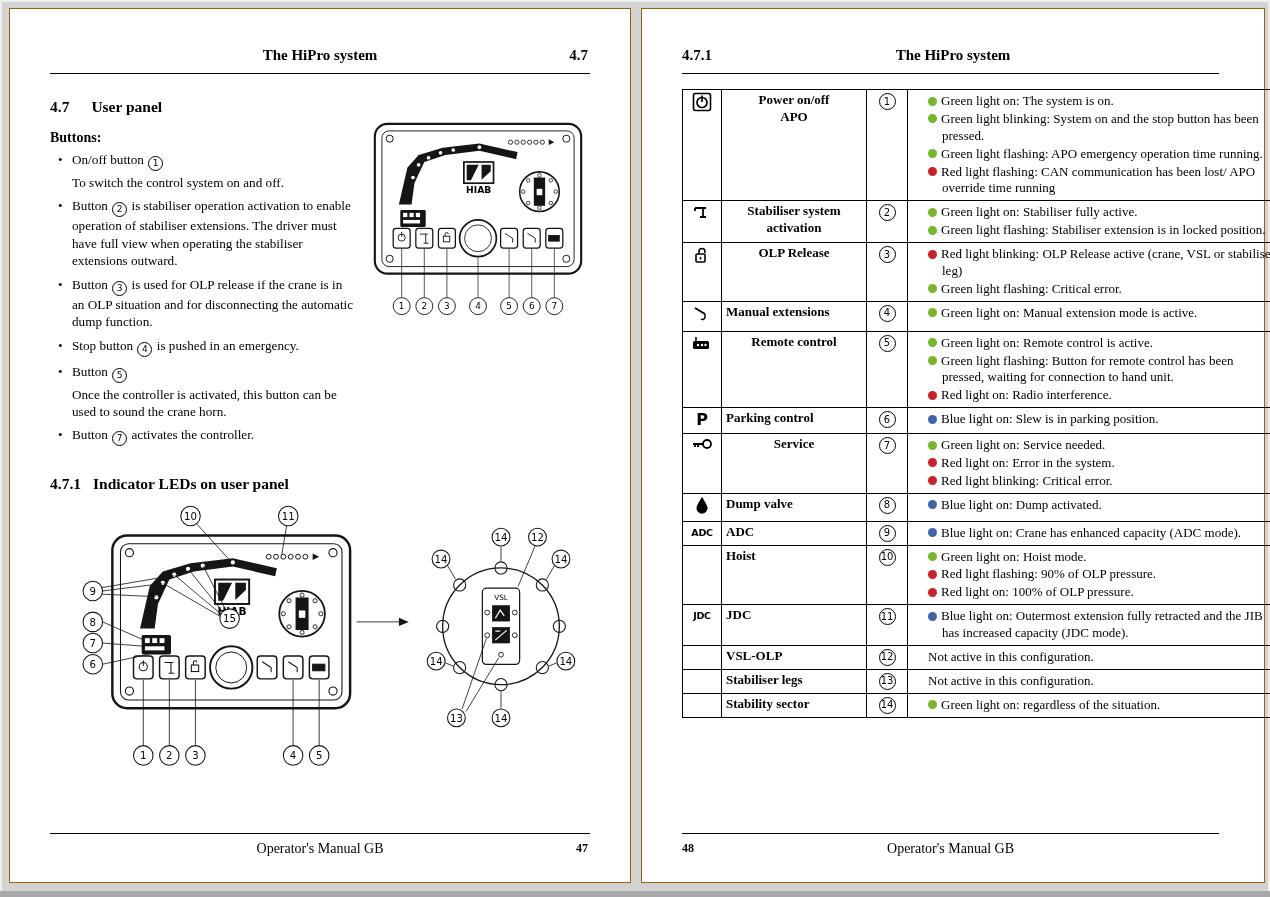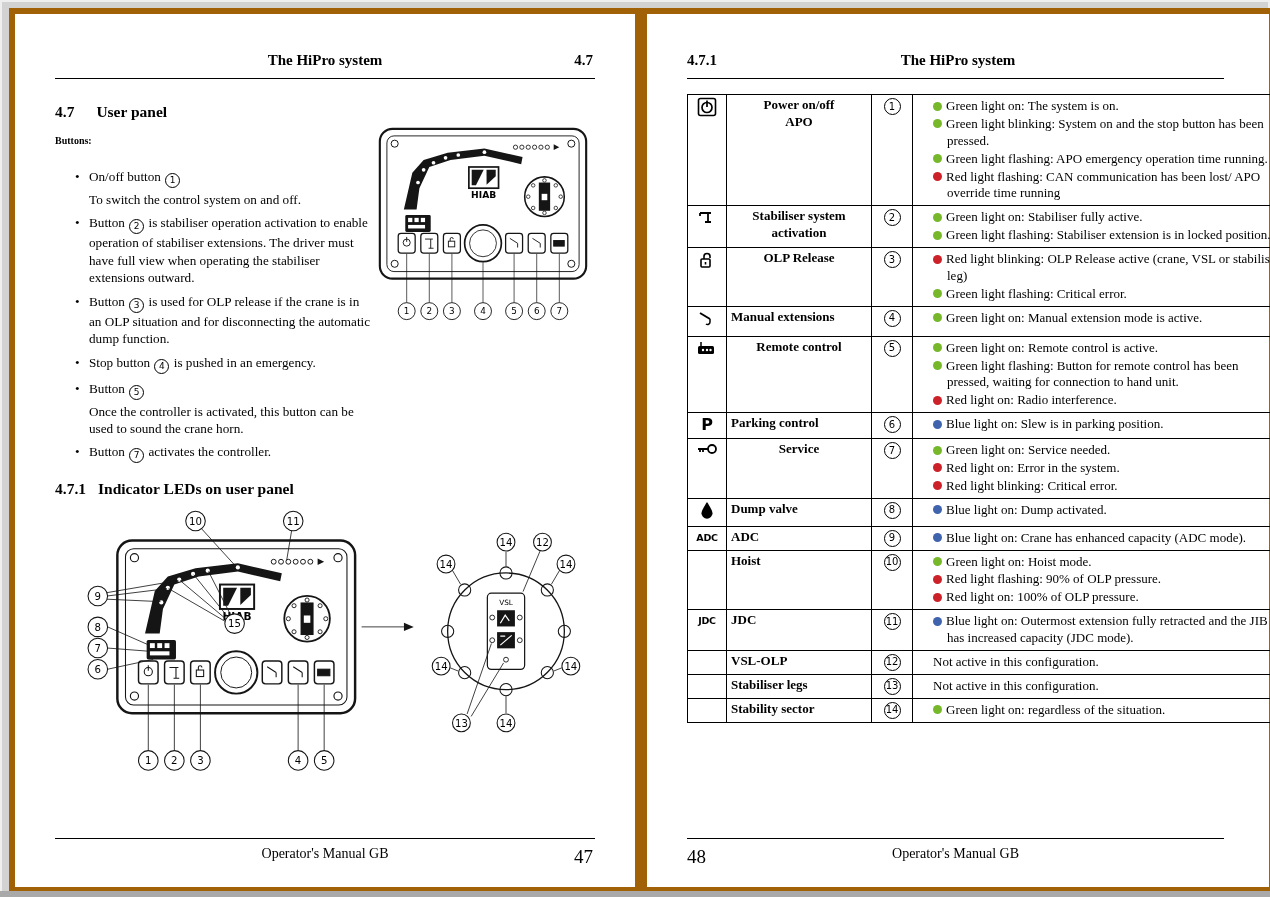--- a/index.html
+++ b/index.html
@@ -10,7 +10,7 @@
   }
   #frame{position:absolute;inset:0;border:2px solid #efefef;}
   #bottom-bar{position:absolute;left:0;bottom:0;width:100%;height:6px;background:#a9a9a9;}
-  .page{position:absolute;top:8px;height:873px;background:#fff;border:6px solid #a16207;}
+  .page{position:absolute;top:8px;height:873px;background:#fff;border:1px solid #a16207;}
   #pageL{left:9px;width:620px;}
   #pageR{left:641px;width:622px;}
 

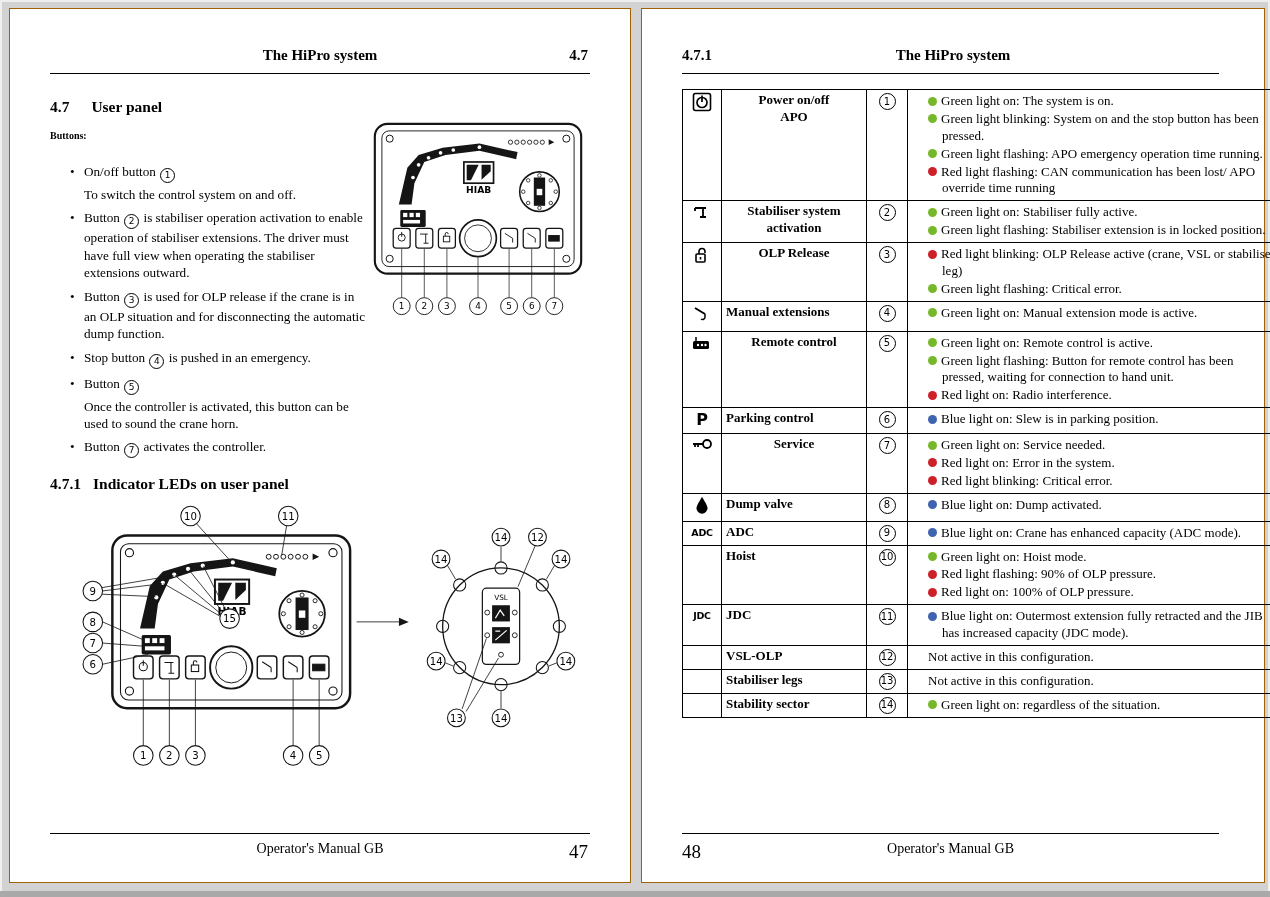--- a/index.html
+++ b/index.html
@@ -27,7 +27,7 @@
   #h47{top:89px;}
   #h471{top:466px;}
   #h471 .hnum{margin-right:12px;}
-  .blabel{position:absolute;top:121px;left:40px;font-weight:bold;font-size:10px;}
+  .blabel{position:absolute;top:121px;left:40px;font-weight:bold;font-size:14px;}
   ul.bullets{position:absolute;top:142px;left:46px;width:302px;margin:12px;padding:0;list-style:none;font-size:13.2px;line-height:1.32;}
   ul.bullets li{position:relative;padding-left:16px;margin-bottom:6px;}
   ul.bullets li::before{content:"\2022";position:absolute;left:2px;}

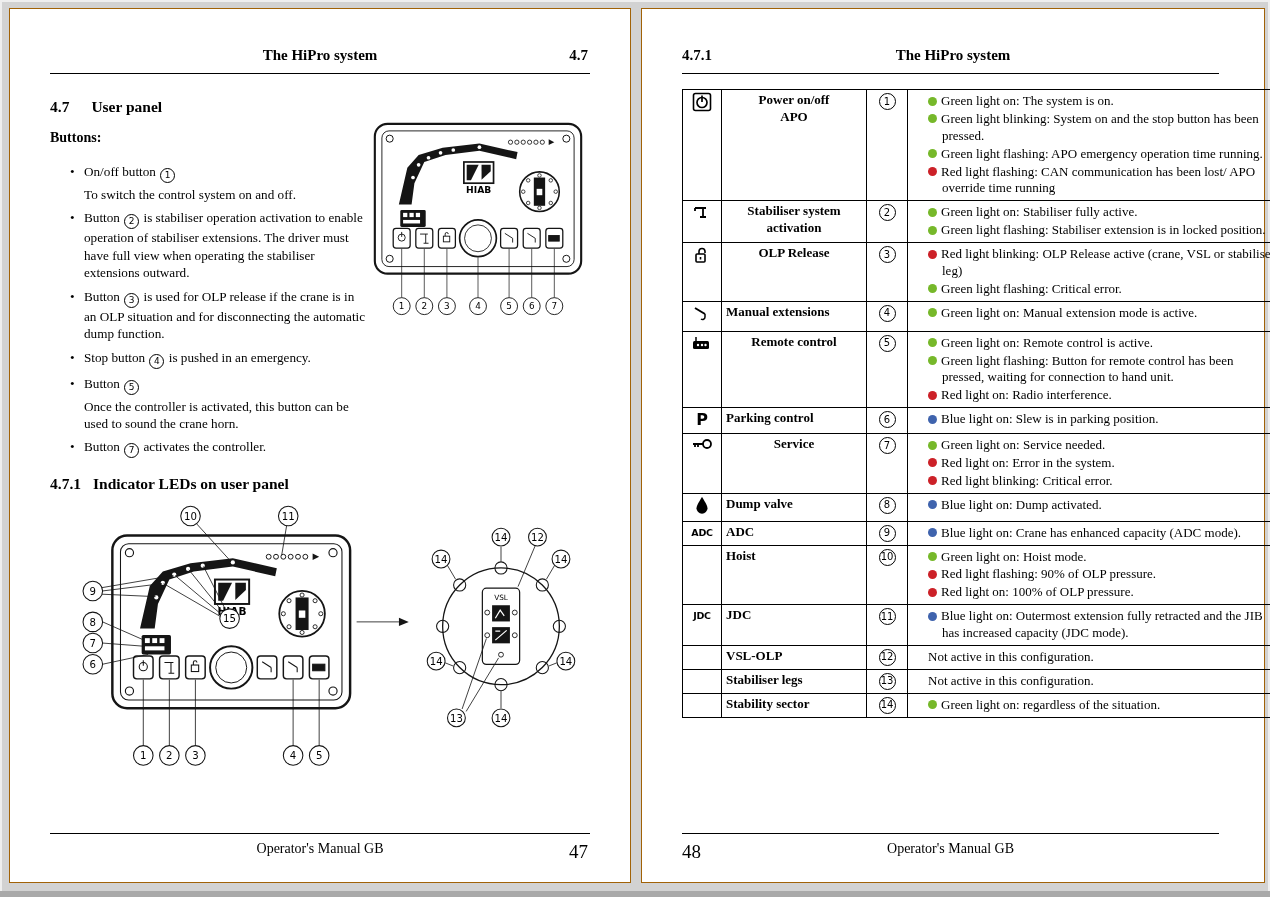--- a/index.html
+++ b/index.html
@@ -28,7 +28,7 @@
   #h471{top:466px;}
   #h471 .hnum{margin-right:12px;}
   .blabel{position:absolute;top:121px;left:40px;font-weight:bold;font-size:14px;}
-  ul.bullets{position:absolute;top:142px;left:46px;width:302px;margin:12px;padding:0;list-style:none;font-size:13.2px;line-height:1.32;}
+  ul.bullets{position:absolute;top:142px;left:46px;width:302px;margin:0;padding:0;list-style:none;font-size:13.2px;line-height:1.32;}
   ul.bullets li{position:relative;padding-left:16px;margin-bottom:6px;}
   ul.bullets li::before{content:"\2022";position:absolute;left:2px;}
   ul.bullets .sub{margin-top:3px;}

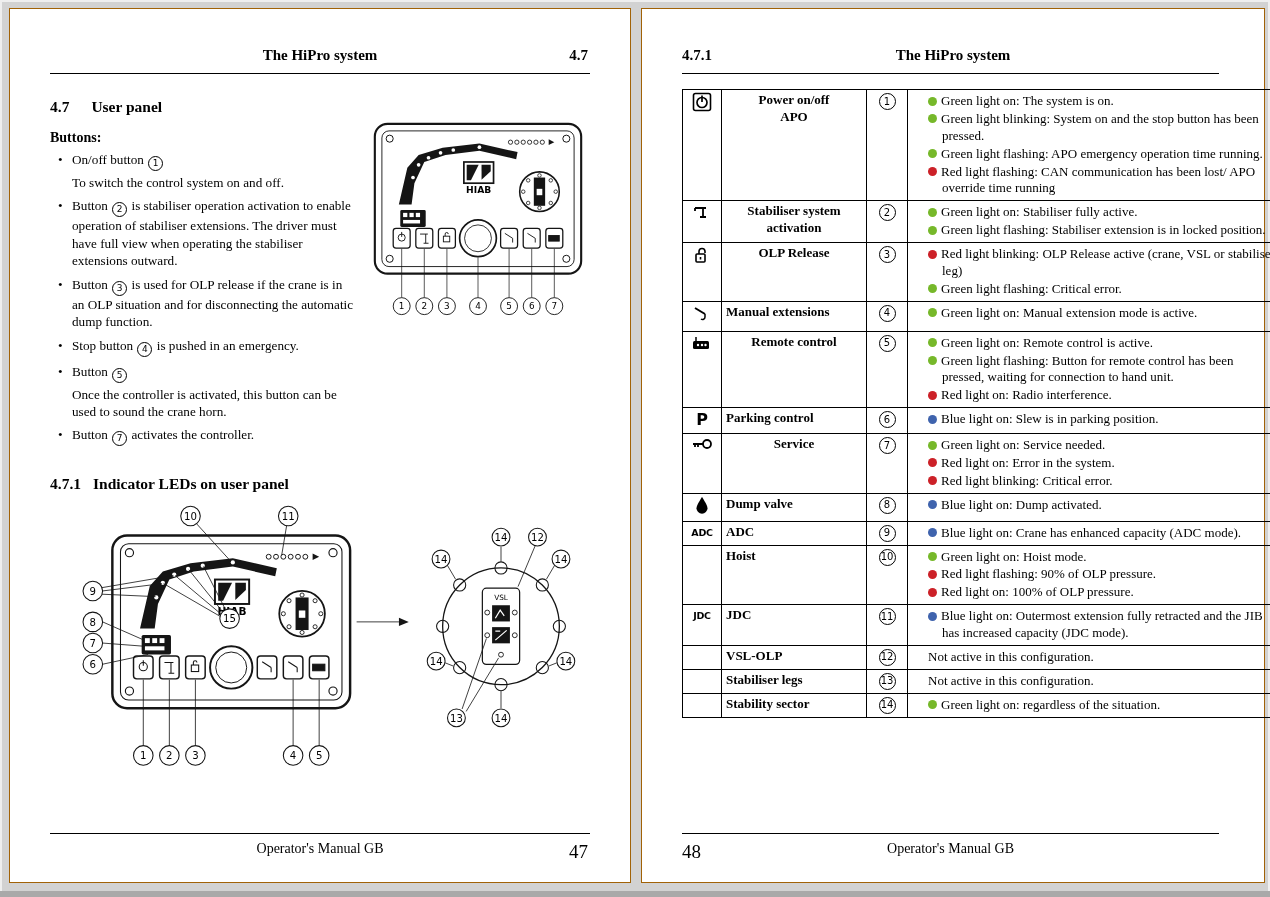--- a/index.html
+++ b/index.html
@@ -50,7 +50,7 @@
   .ftr-center{position:absolute;top:832px;font-size:14px;}
   #pageL .ftr-center{left:40px;width:540px;text-align:center;}
   #pageR .ftr-center{left:40px;width:537px;text-align:center;}
-  .ftr-page{position:absolute;top:832px;font-weight:normal;font-size:19px;}
+  .ftr-page{position:absolute;top:832px;font-weight:bold;font-size:12px;}
   #pageL .ftr-page{right:42px;}
   #pageR .ftr-page{left:40px;}
 

